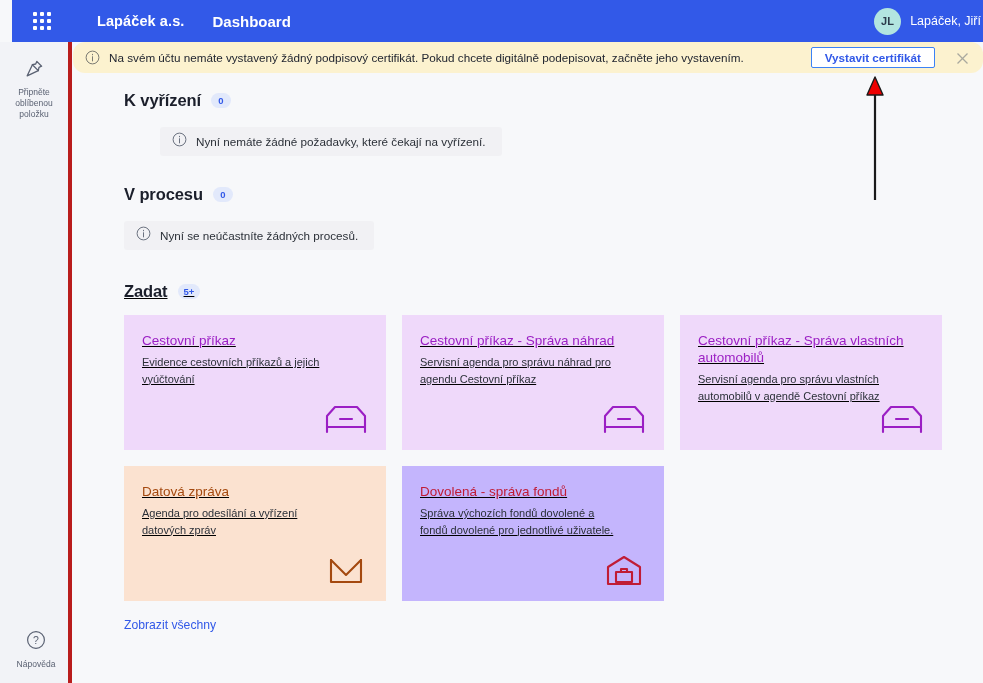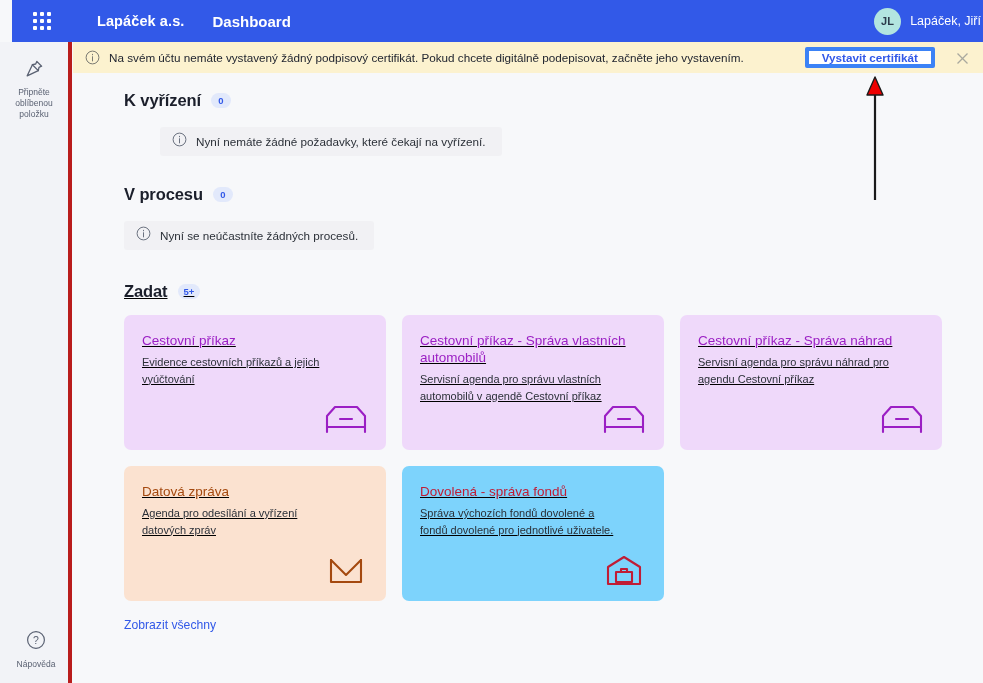--- a/index.html
+++ b/index.html
@@ -97,6 +97,7 @@
     background: #fcf2cf;
     display: flex; align-items: center;
     z-index: 15;
+    border-radius: 12px;
   }
   .banner-info-icon { margin-left: 12px; flex: 0 0 auto; display: flex; }
   .banner-text {

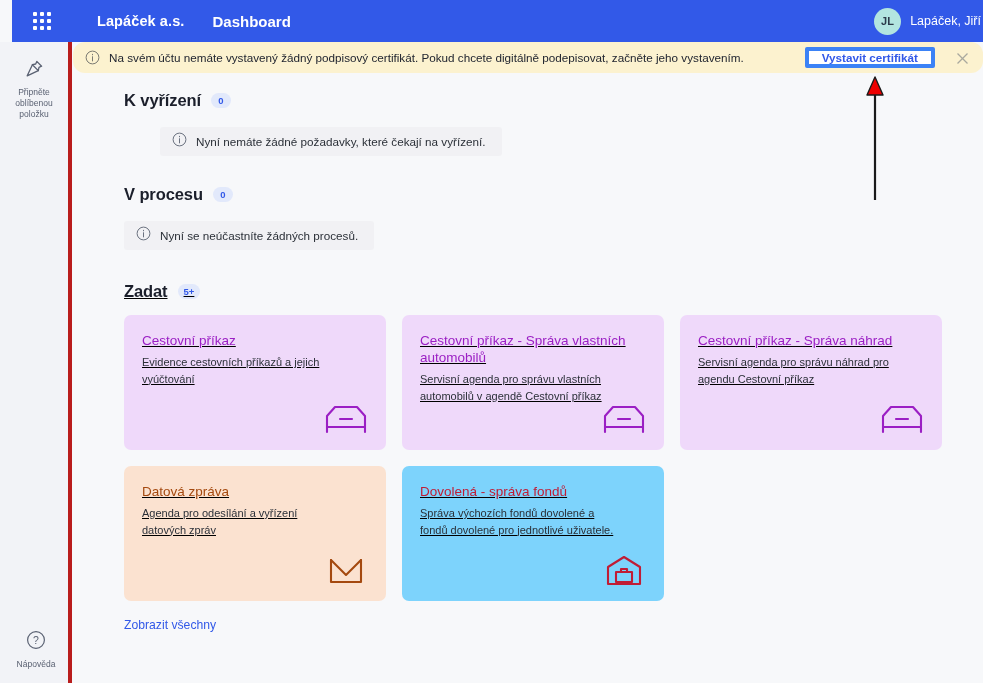--- a/index.html
+++ b/index.html
@@ -109,7 +109,7 @@
     position: absolute; right: 48px; top: 5px;
     height: 21px;
     background: #ffffff;
-    border: 4px solid #3b82f6;
+    border: 1px solid #3b82f6;
     border-radius: 2px;
     color: #3259e8;
     font-size: 11.7px; font-weight: bold;

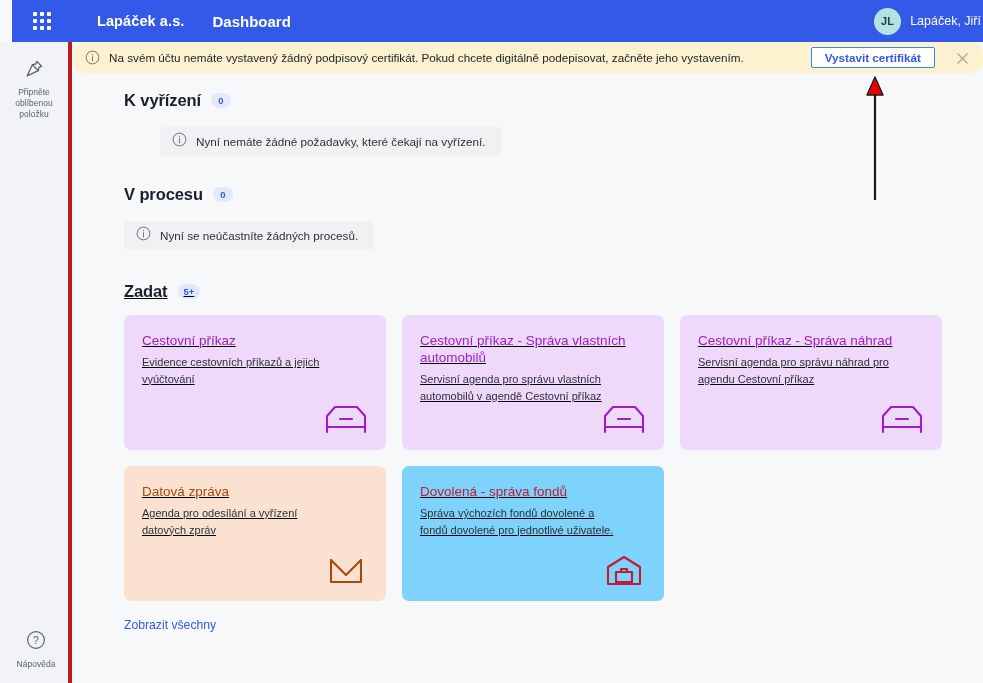--- a/index.html
+++ b/index.html
@@ -174,7 +174,7 @@
   }
   .card {
     width: 262px; height: 135px;
-    border-radius: 7px;
+    border-radius: 0;
     position: relative;
     padding: 17px 18px 0 18px;
     cursor: pointer;

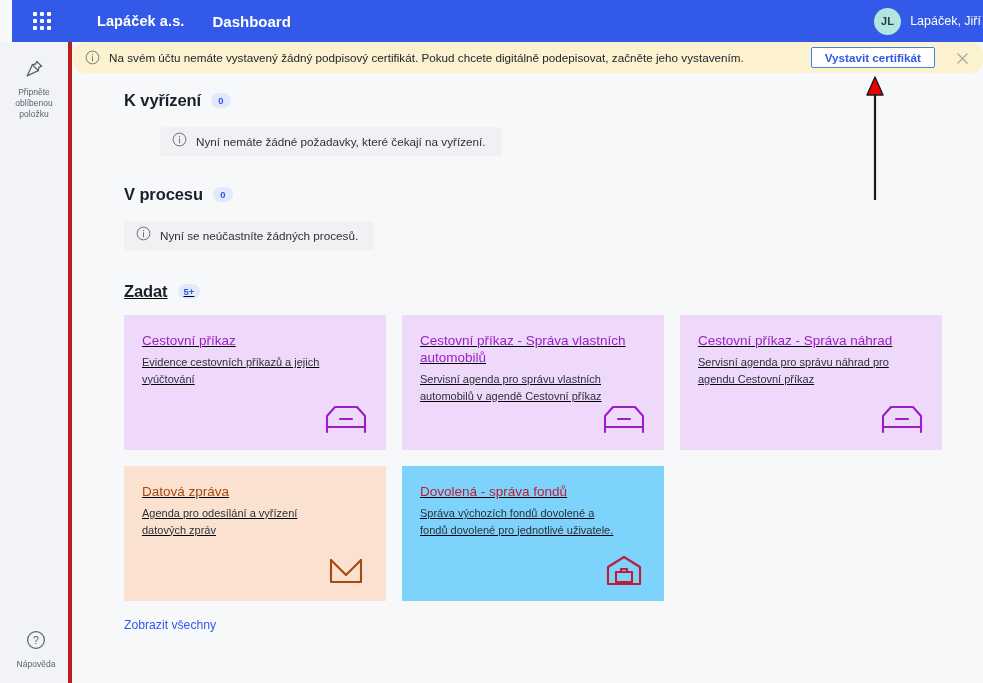--- a/index.html
+++ b/index.html
@@ -354,8 +354,8 @@
         </div>
 
         <div class="card purple">
-          <div class="card-title">Cestovní příkaz - Správa vlastních automobilů</div>
-          <div class="card-desc">Servisní agenda pro správu vlastních automobilů v agendě Cestovní příkaz</div>
+          <div class="card-title">Cestovní příkaz - Správa náhrad</div>
+          <div class="card-desc">Servisní agenda pro správu náhrad pro agendu Cestovní příkaz</div>
           <div class="card-icon">
             <svg width="46" height="34" viewBox="0 0 46 34">
               <g fill="none" stroke="#9b1fc4" stroke-width="2.1" stroke-linejoin="round" stroke-linecap="round">
@@ -368,8 +368,8 @@
         </div>
 
         <div class="card purple">
-          <div class="card-title">Cestovní příkaz - Správa náhrad</div>
-          <div class="card-desc">Servisní agenda pro správu náhrad pro agendu Cestovní příkaz</div>
+          <div class="card-title">Cestovní příkaz - Správa vlastních automobilů</div>
+          <div class="card-desc">Servisní agenda pro správu vlastních automobilů v agendě Cestovní příkaz</div>
           <div class="card-icon">
             <svg width="46" height="34" viewBox="0 0 46 34">
               <g fill="none" stroke="#9b1fc4" stroke-width="2.1" stroke-linejoin="round" stroke-linecap="round">

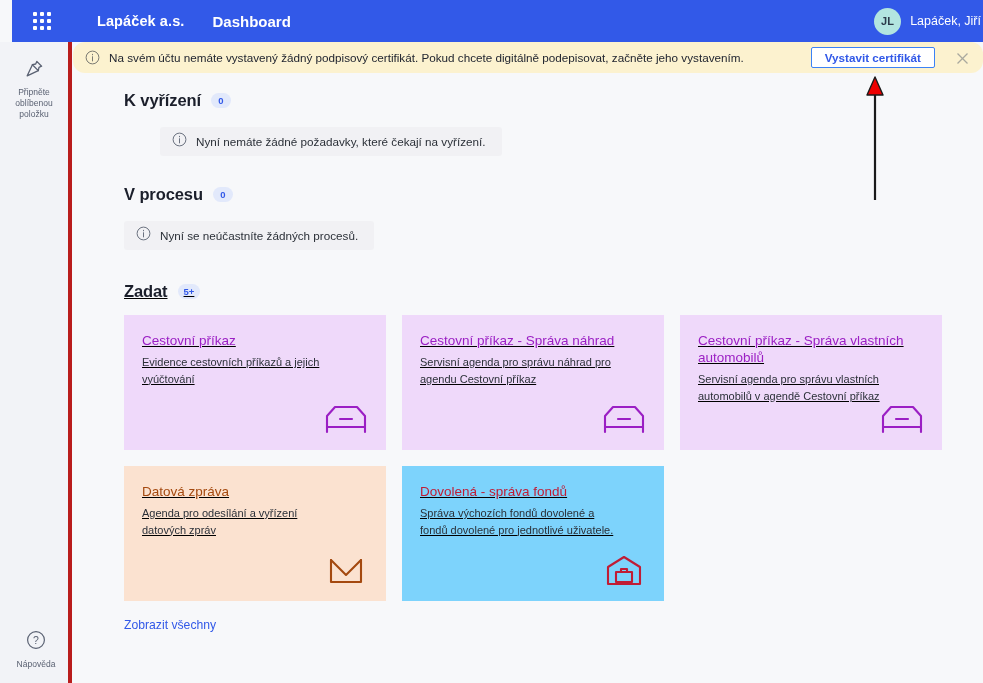--- a/index.html
+++ b/index.html
@@ -202,7 +202,7 @@
   .card.purple .card-title { color: #9b1fc4; }
   .card.peach  { background: #fbe2d0; }
   .card.peach .card-title  { color: #a4490f; }
-  .card.pink   { background: #7dd3fc; }
+  .card.pink   { background: #c4b5fd; }
   .card.pink .card-title   { color: #c01c35; }
 
   .show-all {

